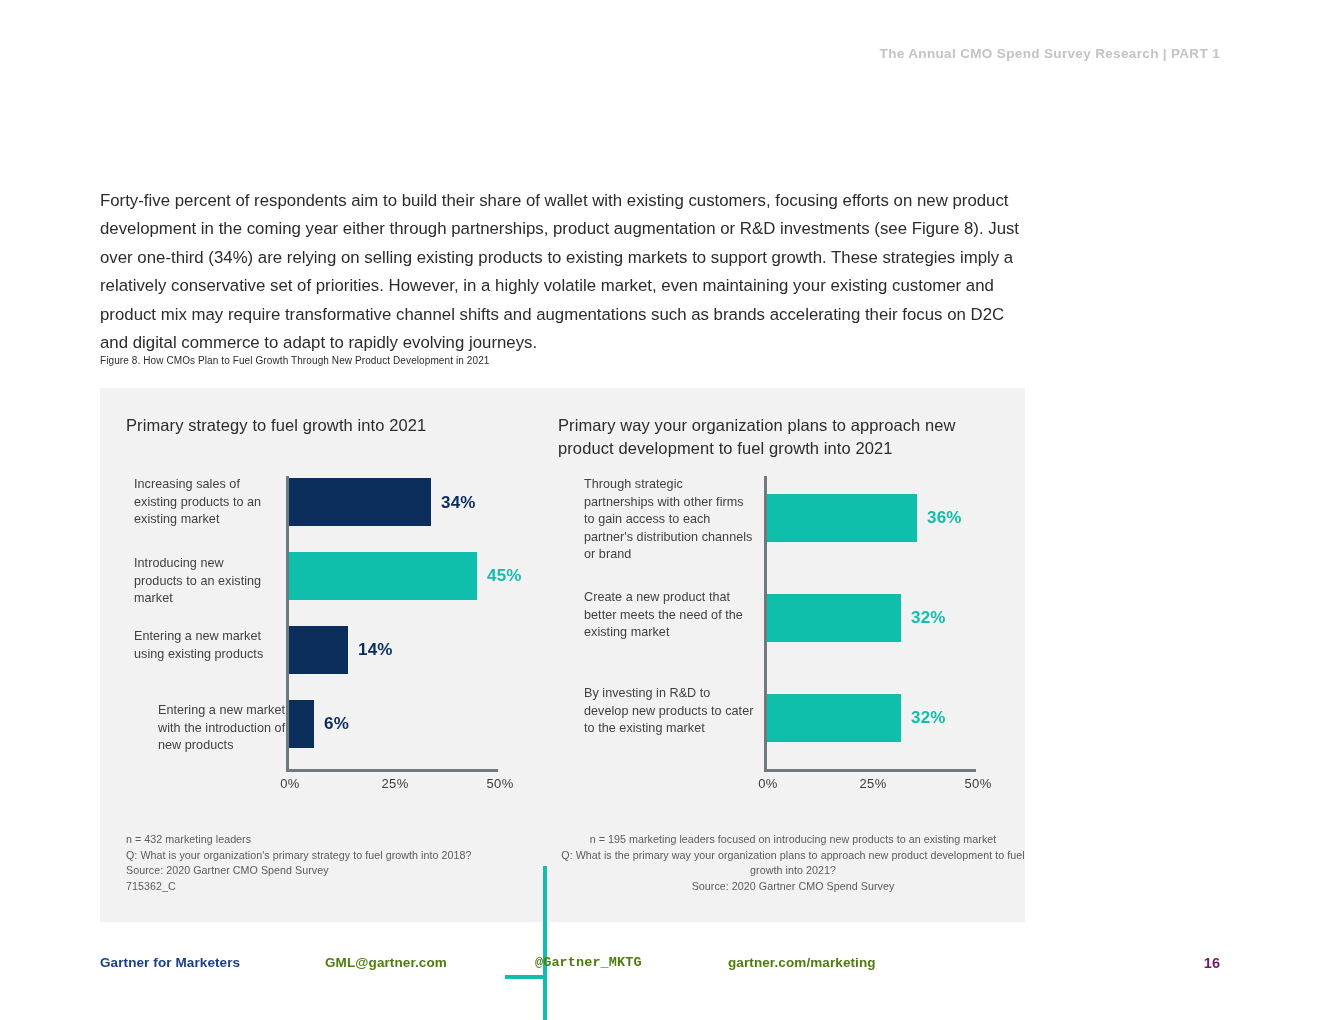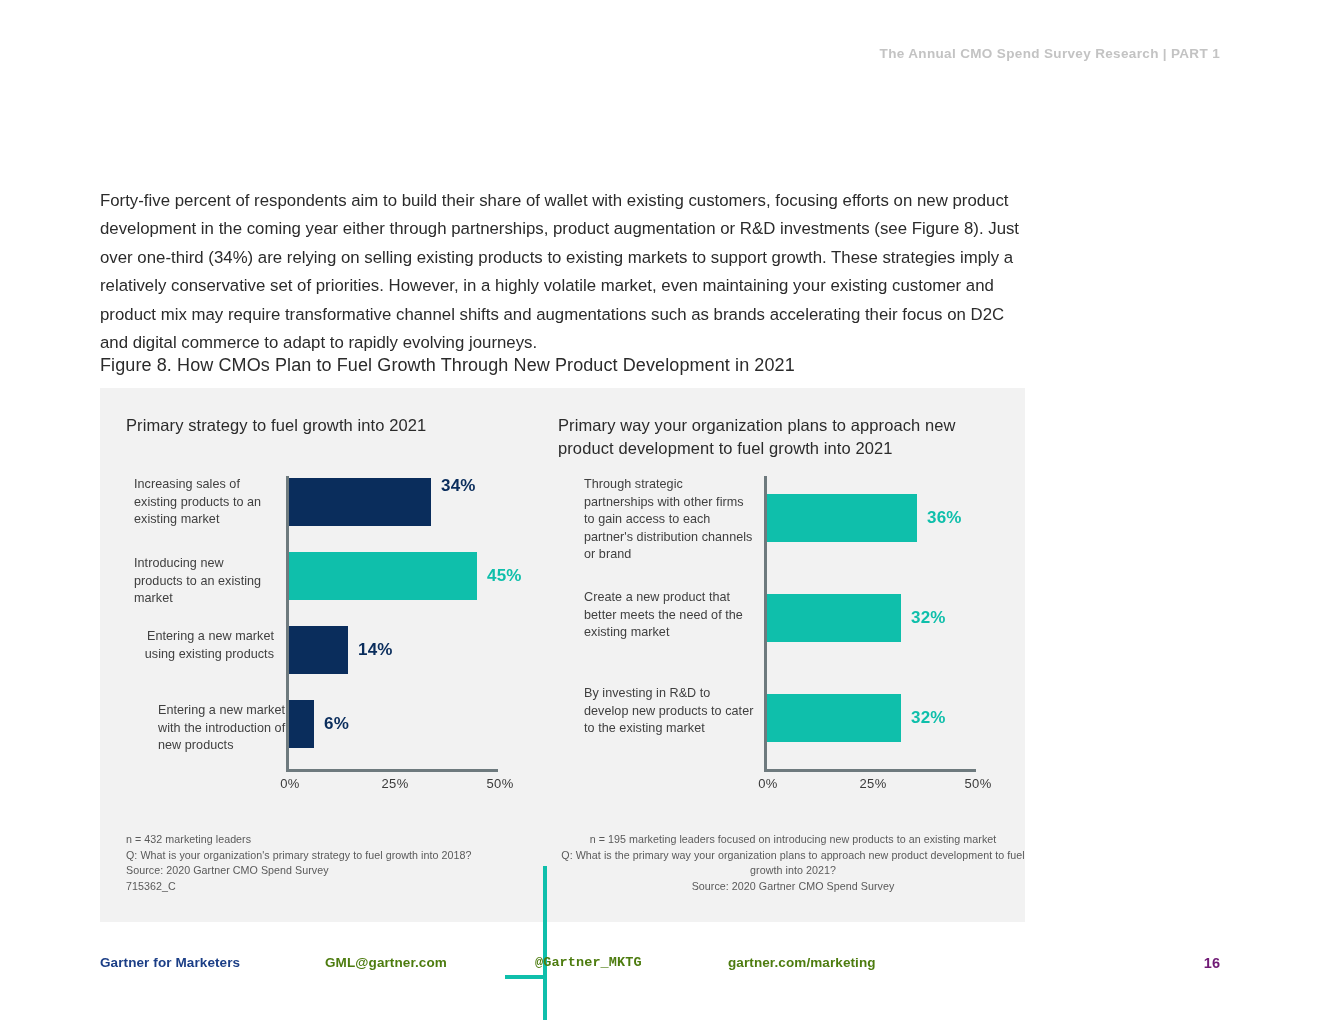--- a/index.html
+++ b/index.html
@@ -46,7 +46,7 @@
     position: absolute;
     left: 100px;
     top: 355px;
-    font-size: 18px;
+    font-size: 10px;
     color: #2b2b2b;
     letter-spacing: 0.1px;
   }

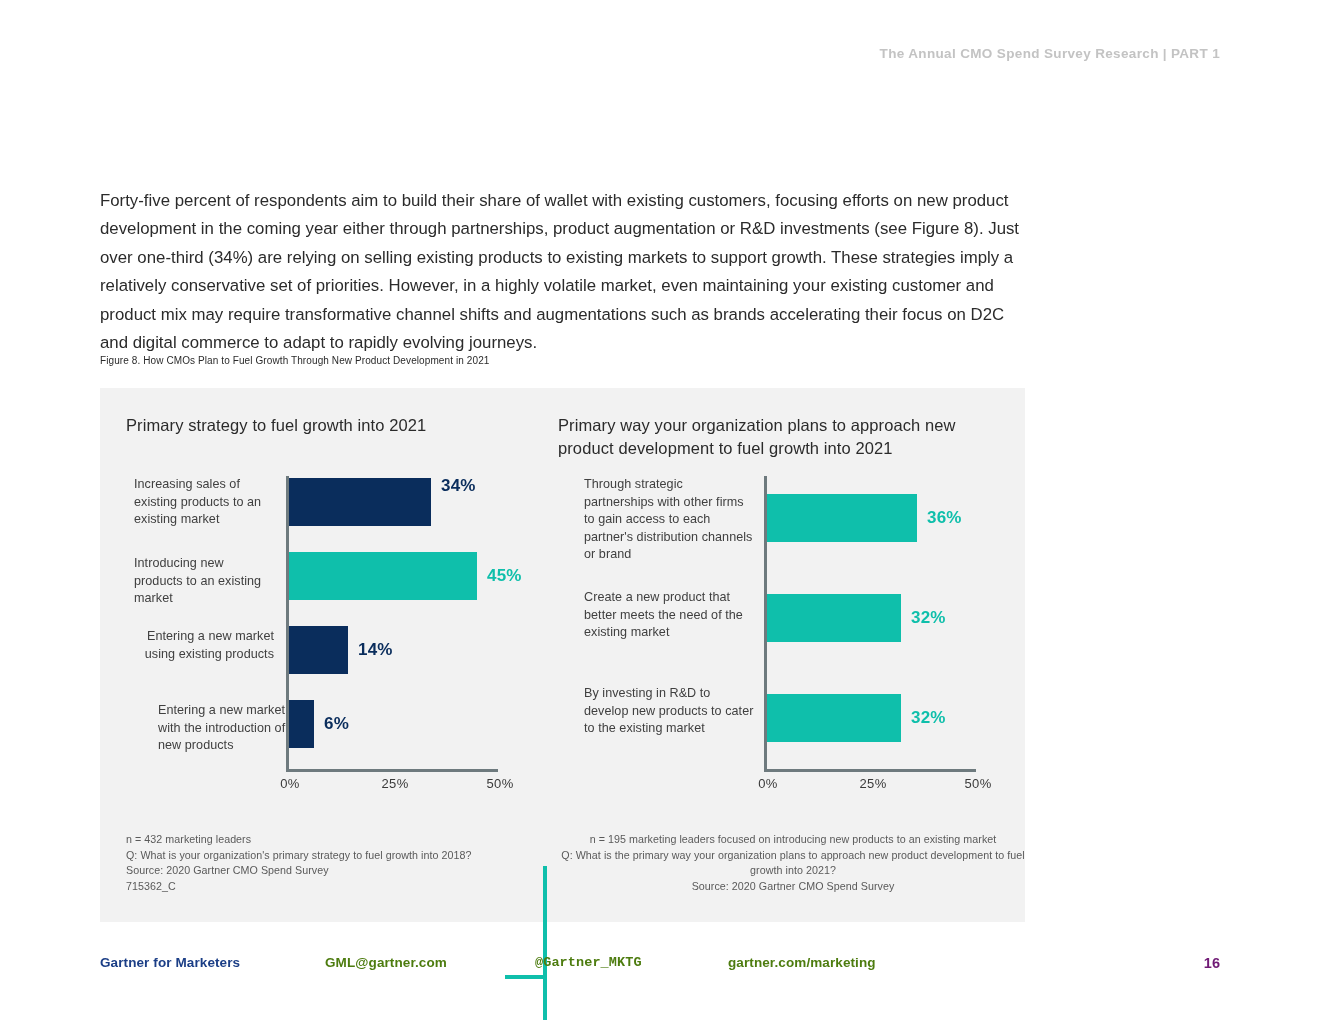--- a/index.html
+++ b/index.html
@@ -230,7 +230,7 @@
     <div class="bar navy" style="left:163px; top:150px; width:59px;"></div>
     <div class="bar navy" style="left:163px; top:224px; width:25px;"></div>
 
-    <div class="bar-value navy" style="left:315px; top:0;">34%</div>
+    <div class="bar-value navy" style="left:315px; top:17px;">34%</div>
     <div class="bar-value teal" style="left:361px; top:90px;">45%</div>
     <div class="bar-value navy" style="left:69px;  top:164px; left:232px;">14%</div>
     <div class="bar-value navy" style="left:198px; top:238px;">6%</div>

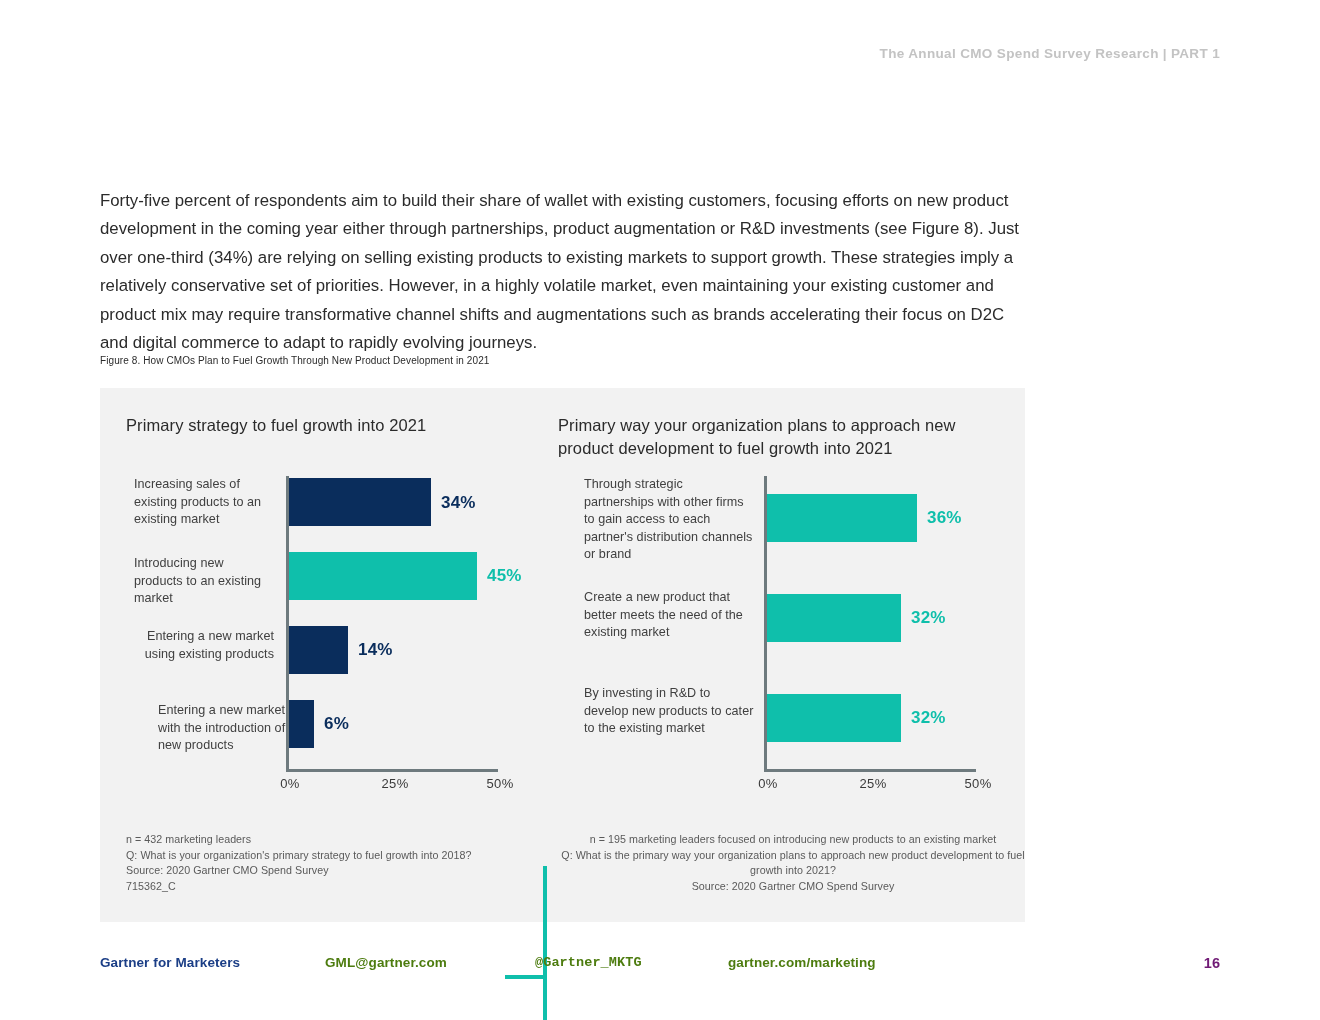--- a/index.html
+++ b/index.html
@@ -222,7 +222,7 @@
 
     <div class="cat-label" style="top:0px;">Increasing sales of existing products to an existing market</div>
     <div class="cat-label" style="top:79px;">Introducing new products to an existing market</div>
-    <div class="cat-label" style="top:152px;text-align:right;">Entering a new market using existing products</div>
+    <div class="cat-label" style="top:152px;">Entering a new market using existing products</div>
     <div class="cat-label" style="top:226px;margin-left:24px;">Entering a new market with the introduction of new products</div>
 
     <div class="bar navy" style="left:163px; top:2px;   width:142px;"></div>

